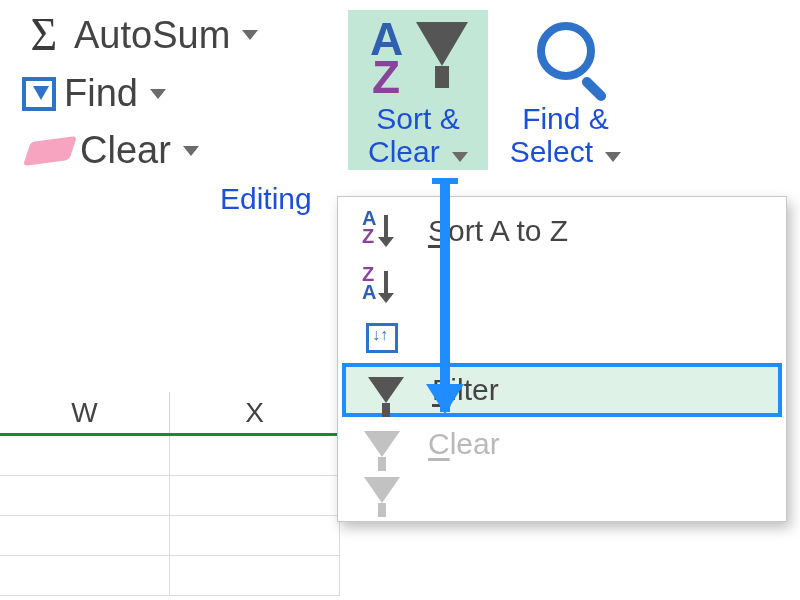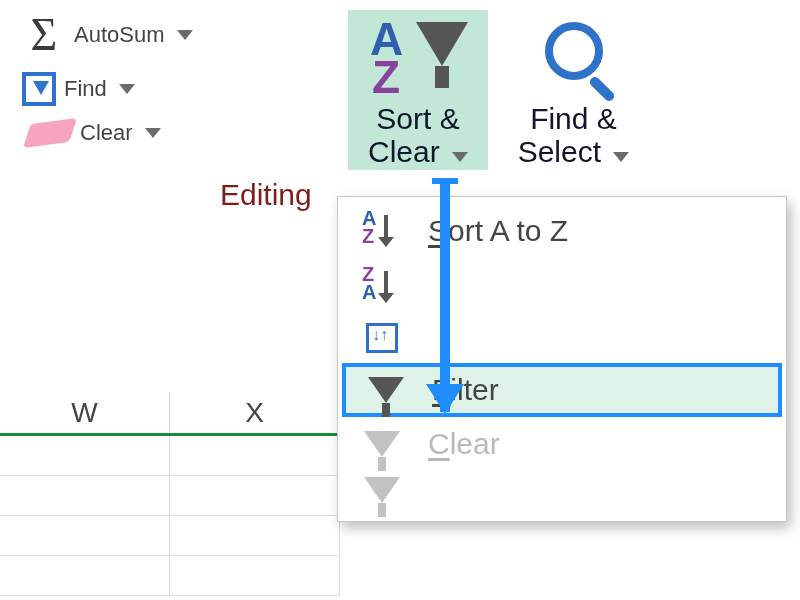--- a/index.html
+++ b/index.html
@@ -41,7 +41,7 @@
     width: 44px;
     text-align: center;
   }
-  .label { font-size: 22px; color: #444; }
+  .label { font-size: 38px; color: #444; }
   .drop-tri {
     width: 0; height: 0;
     border-left: 8px solid transparent;

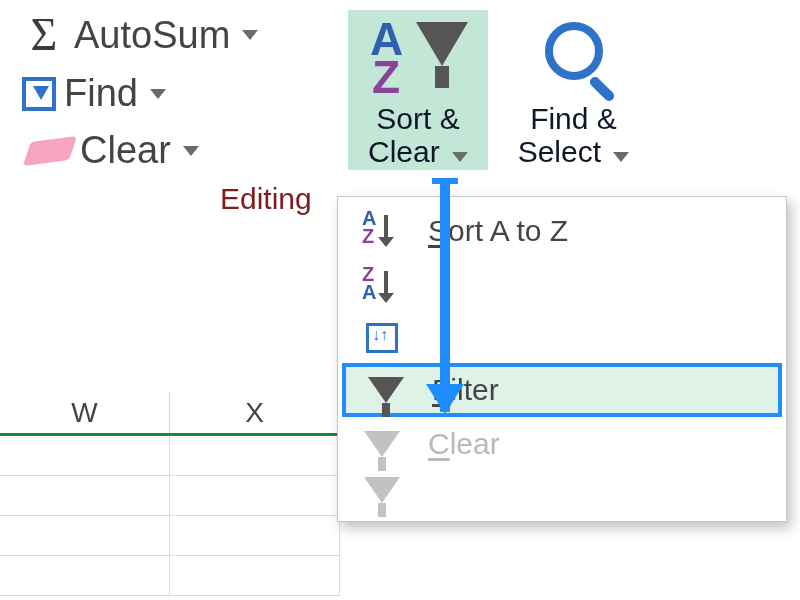--- a/index.html
+++ b/index.html
@@ -101,7 +101,7 @@
     content:"";position:absolute;width:10px;height:30px;background:#2e72c9;
     left:44px;top:44px;transform:rotate(-45deg);border-radius:5px;
   }
-  .big-label { font-size:30px; color:#0f172a; text-align:center; line-height:1.1; margin-top:4px;}
+  .big-label { font-size:30px; color:#1d4ed8; text-align:center; line-height:1.1; margin-top:4px;}
   .group-title { font-size:30px; color:#7f1d1d; margin-left:220px; margin-top:8px;}
 
   .dropdown {

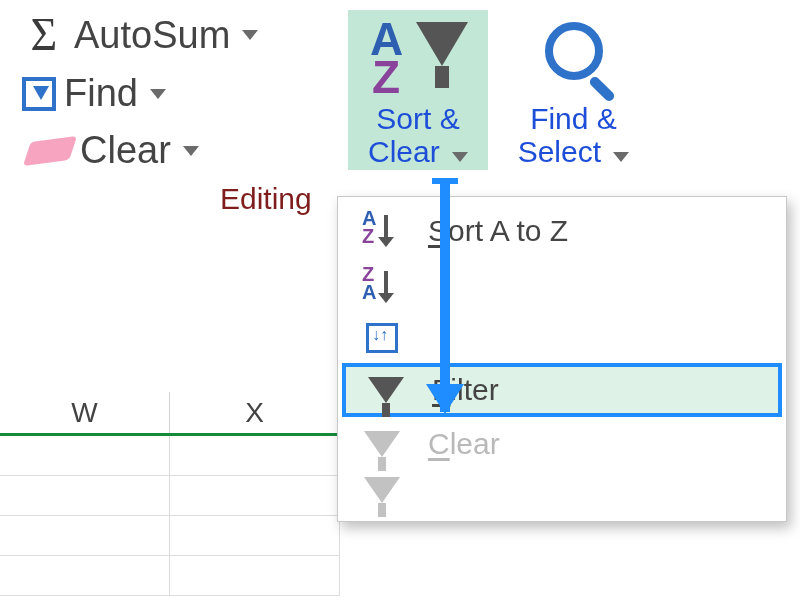--- a/index.html
+++ b/index.html
@@ -75,7 +75,6 @@
     display:flex;flex-direction:column;align-items:center;justify-content:flex-start;
     width:155px;
     padding:6px 4px 2px;
-    margin-left:8px;
   }
   .az-big {
     position:relative; width:100px; height:82px;

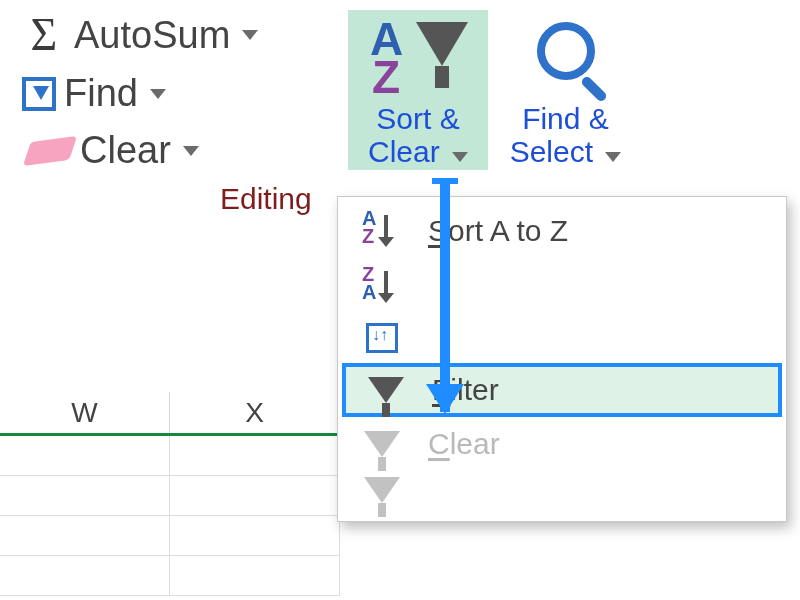--- a/index.html
+++ b/index.html
@@ -101,7 +101,7 @@
     left:44px;top:44px;transform:rotate(-45deg);border-radius:5px;
   }
   .big-label { font-size:30px; color:#1d4ed8; text-align:center; line-height:1.1; margin-top:4px;}
-  .group-title { font-size:30px; color:#7f1d1d; margin-left:220px; margin-top:8px;}
+  .group-title { font-size:30px; color:#1d4ed8; margin-left:220px; margin-top:8px;}
 
   .dropdown {
     position:absolute;

